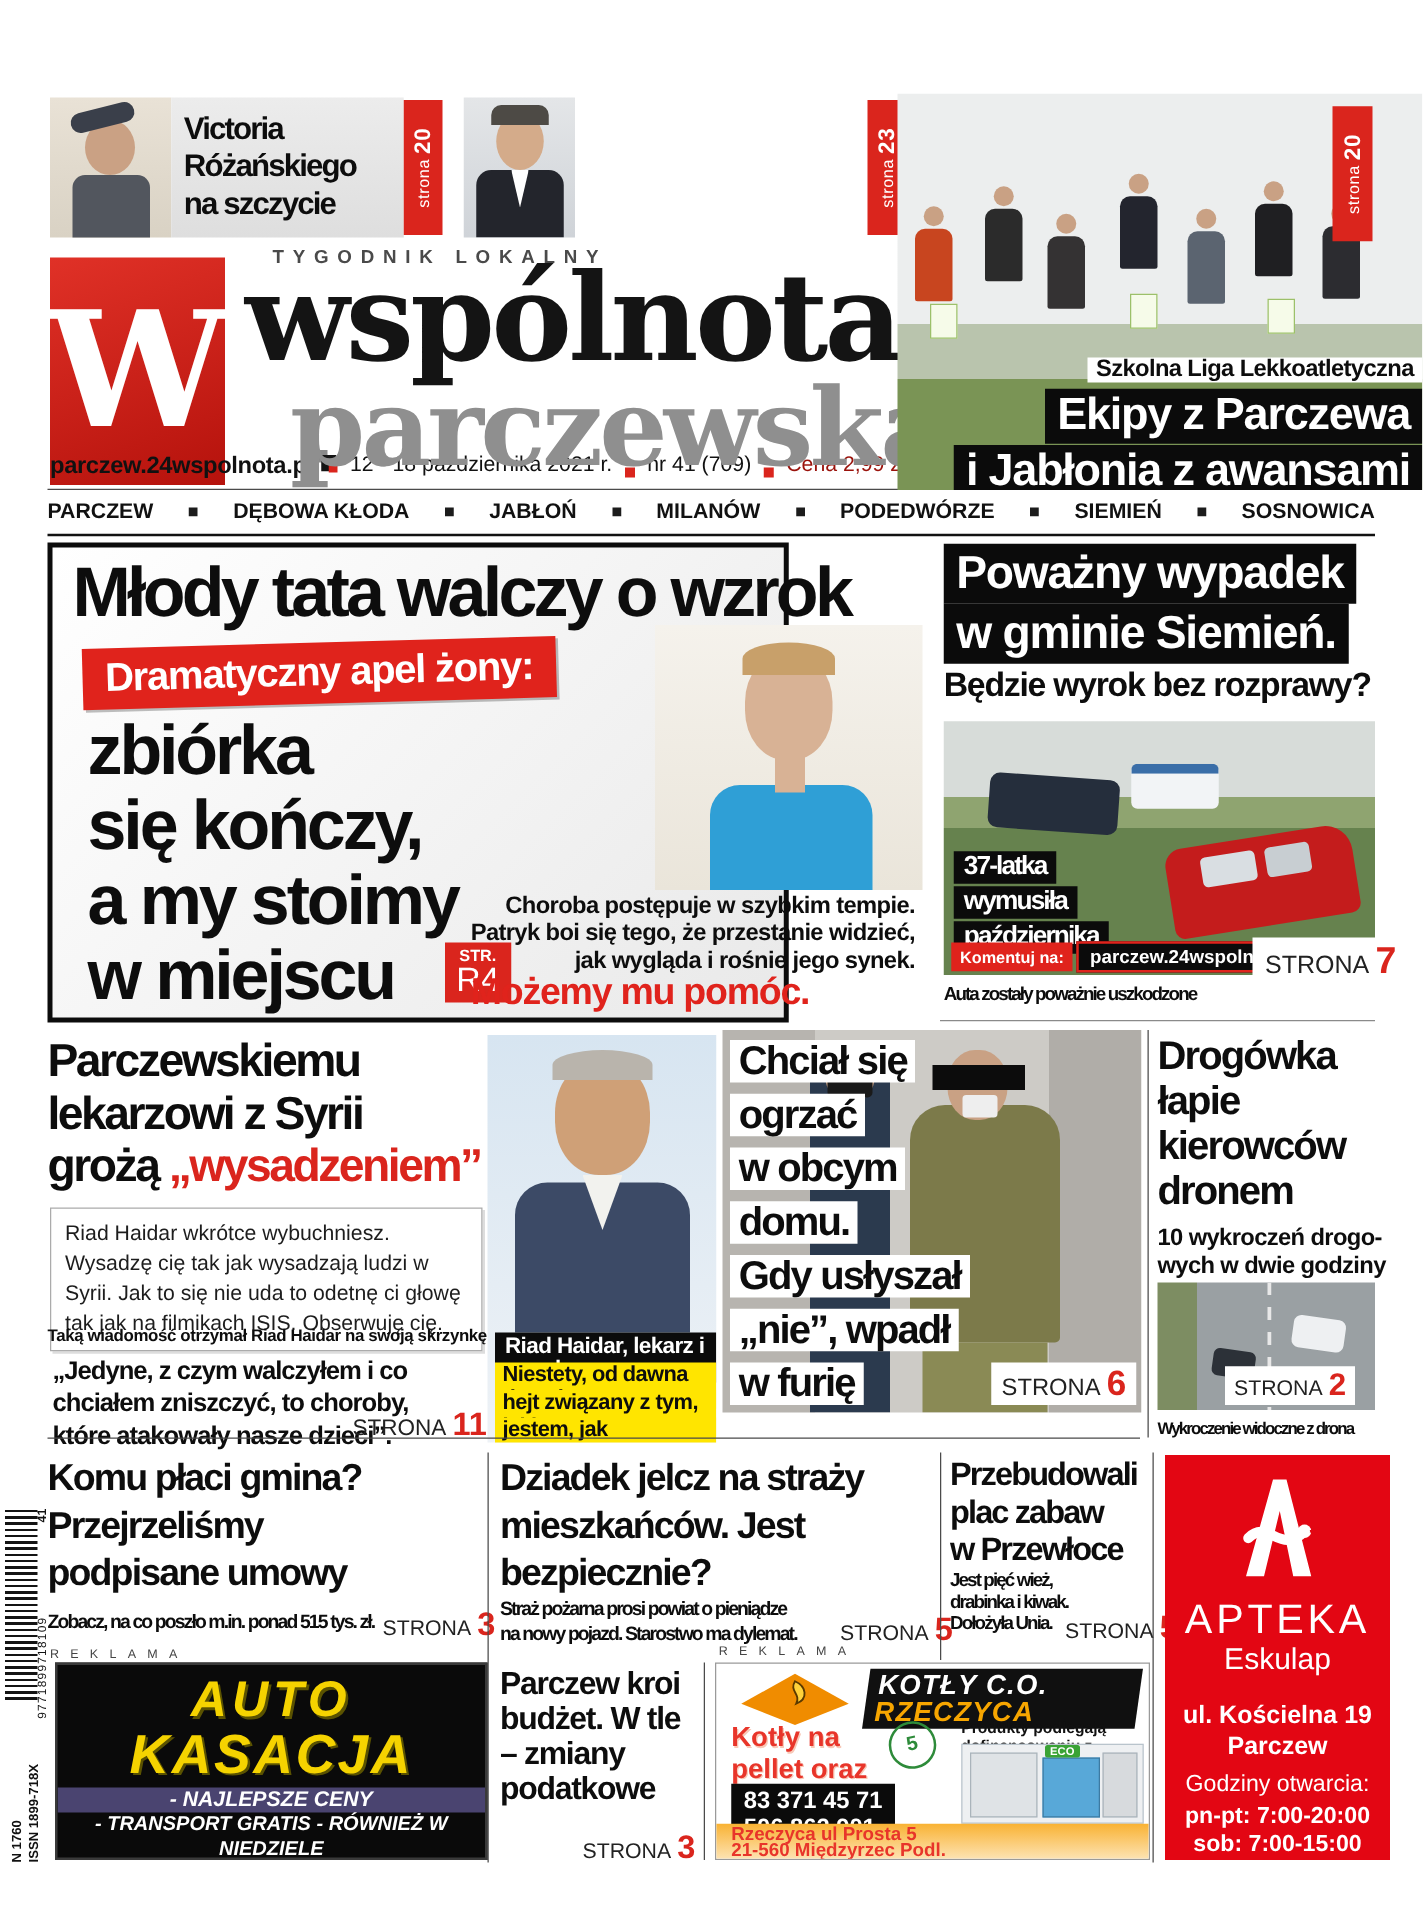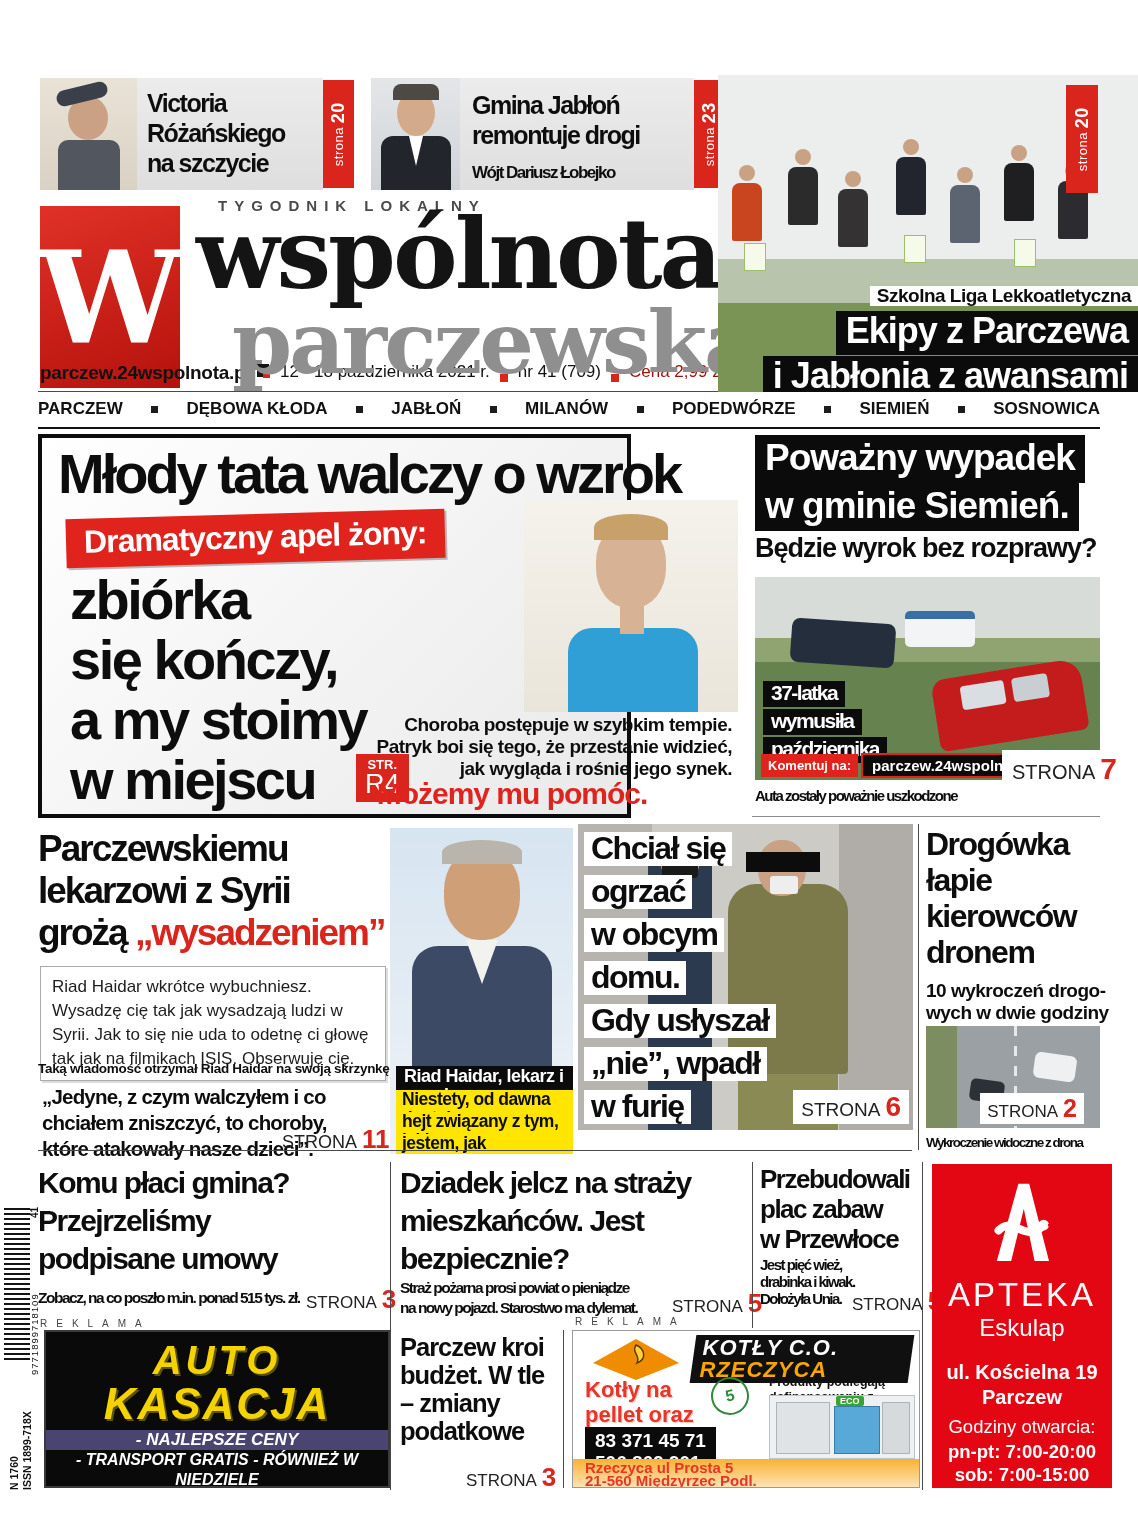--- a/index.html
+++ b/index.html
@@ -67,13 +67,6 @@
     <div class="abs" style="left:10px;top:58px;width:70px;height:54px;border-radius:12px 12px 0 0;background:#23252c"></div>
     <div class="abs" style="left:38px;top:58px;width:14px;height:30px;background:#fff;clip-path:polygon(0 0,100% 0,50% 100%)"></div>
   </div>
-  <div class="abs gray-teaser" style="left:460px;top:78px;width:234px;height:112px;padding:12px 0 0 12px;box-sizing:border-box">
-    <div class="hl" style="font-size:25px;line-height:30px">
-      <div>Gmina Jabłoń</div>
-      <div>remontuje drogi</div>
-    </div>
-    <div class="hl" style="font-size:17px;margin-top:14px">Wójt Dariusz Łobejko</div>
-  </div>
   <div class="abs tab" style="left:694px;top:80px;width:31px;height:108px">
     <span class="vtext">
         <span>strona</span>

